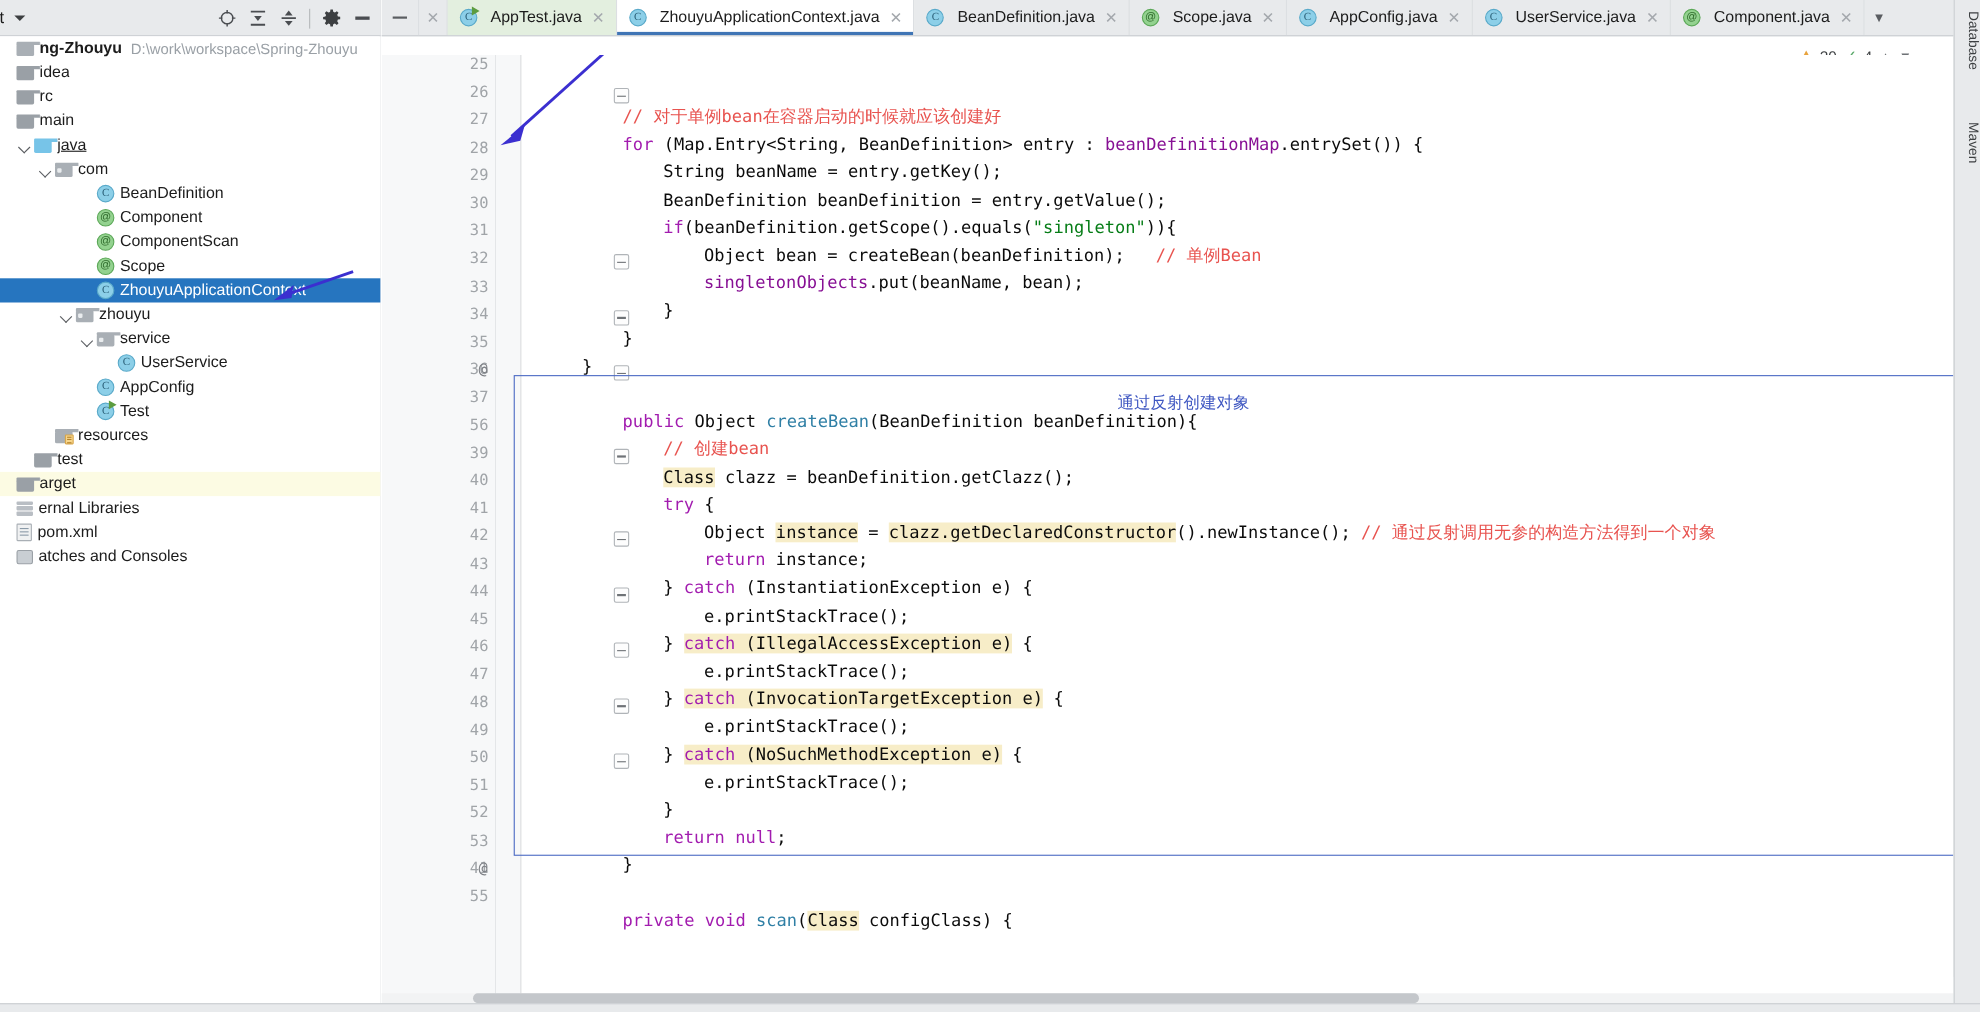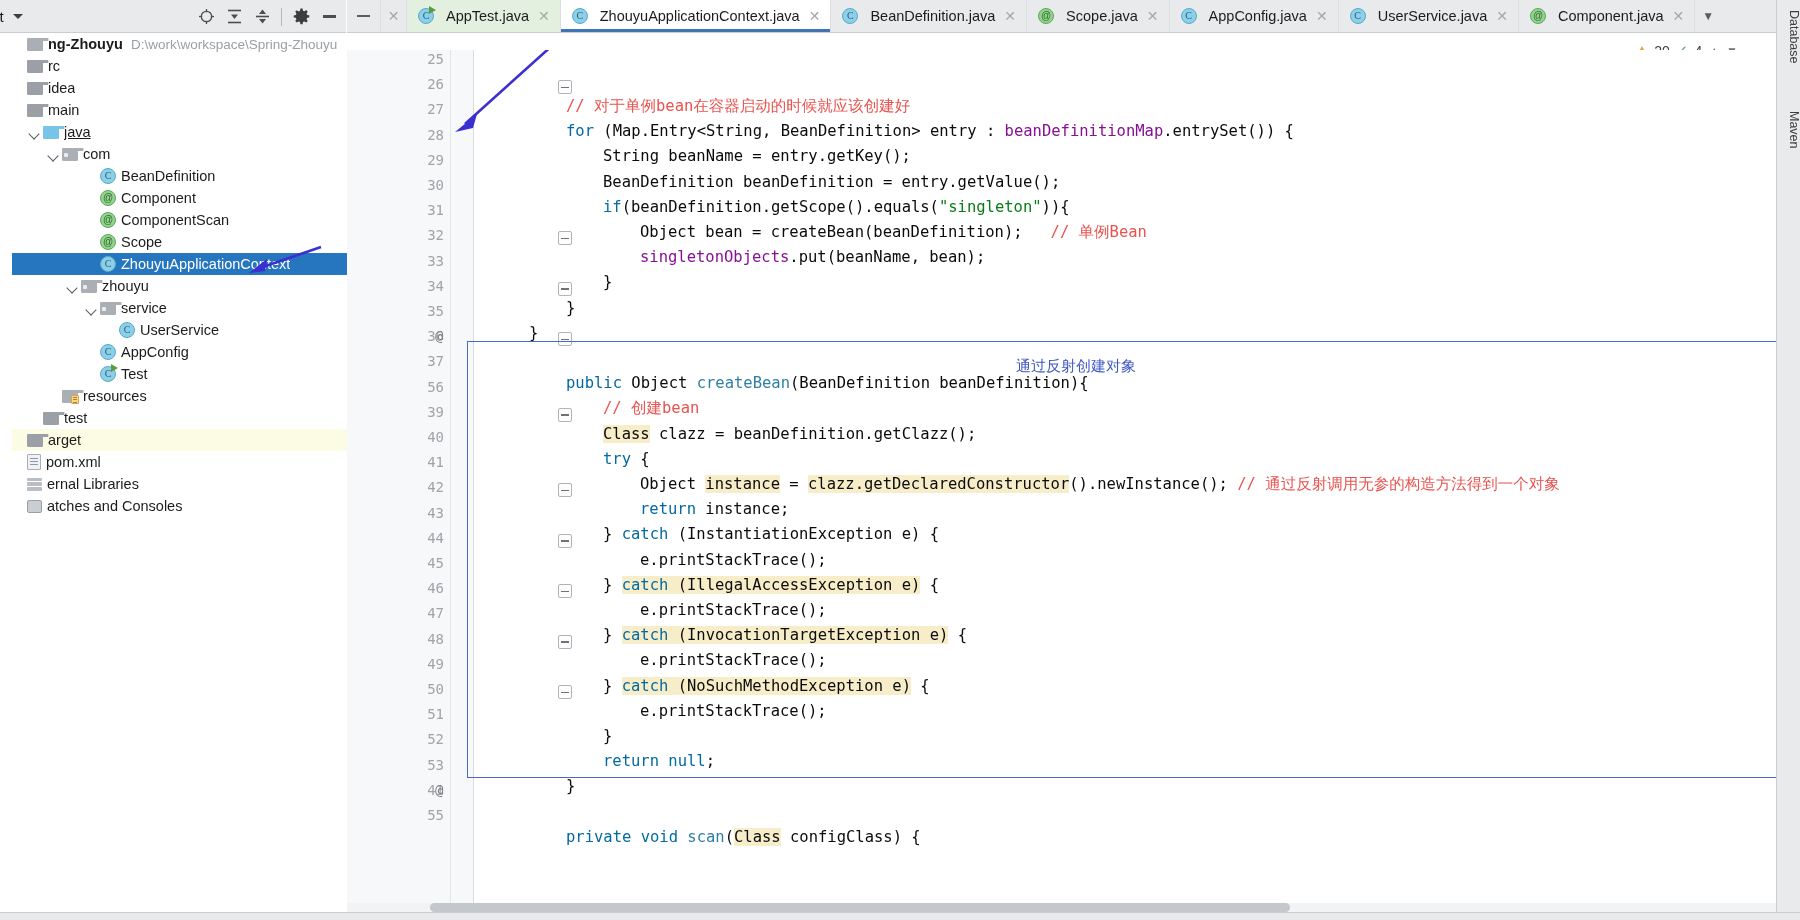--- a/index.html
+++ b/index.html
@@ -40,7 +40,7 @@
 
   
   #project-tree {
-    position: absolute; left: 12px; top: 33px; width: 346px; height: 887px;
+    position: absolute; left: 0; top: 33px; width: 346px; height: 887px;
     overflow: hidden; background: #fff;
   }
   .tree-row {

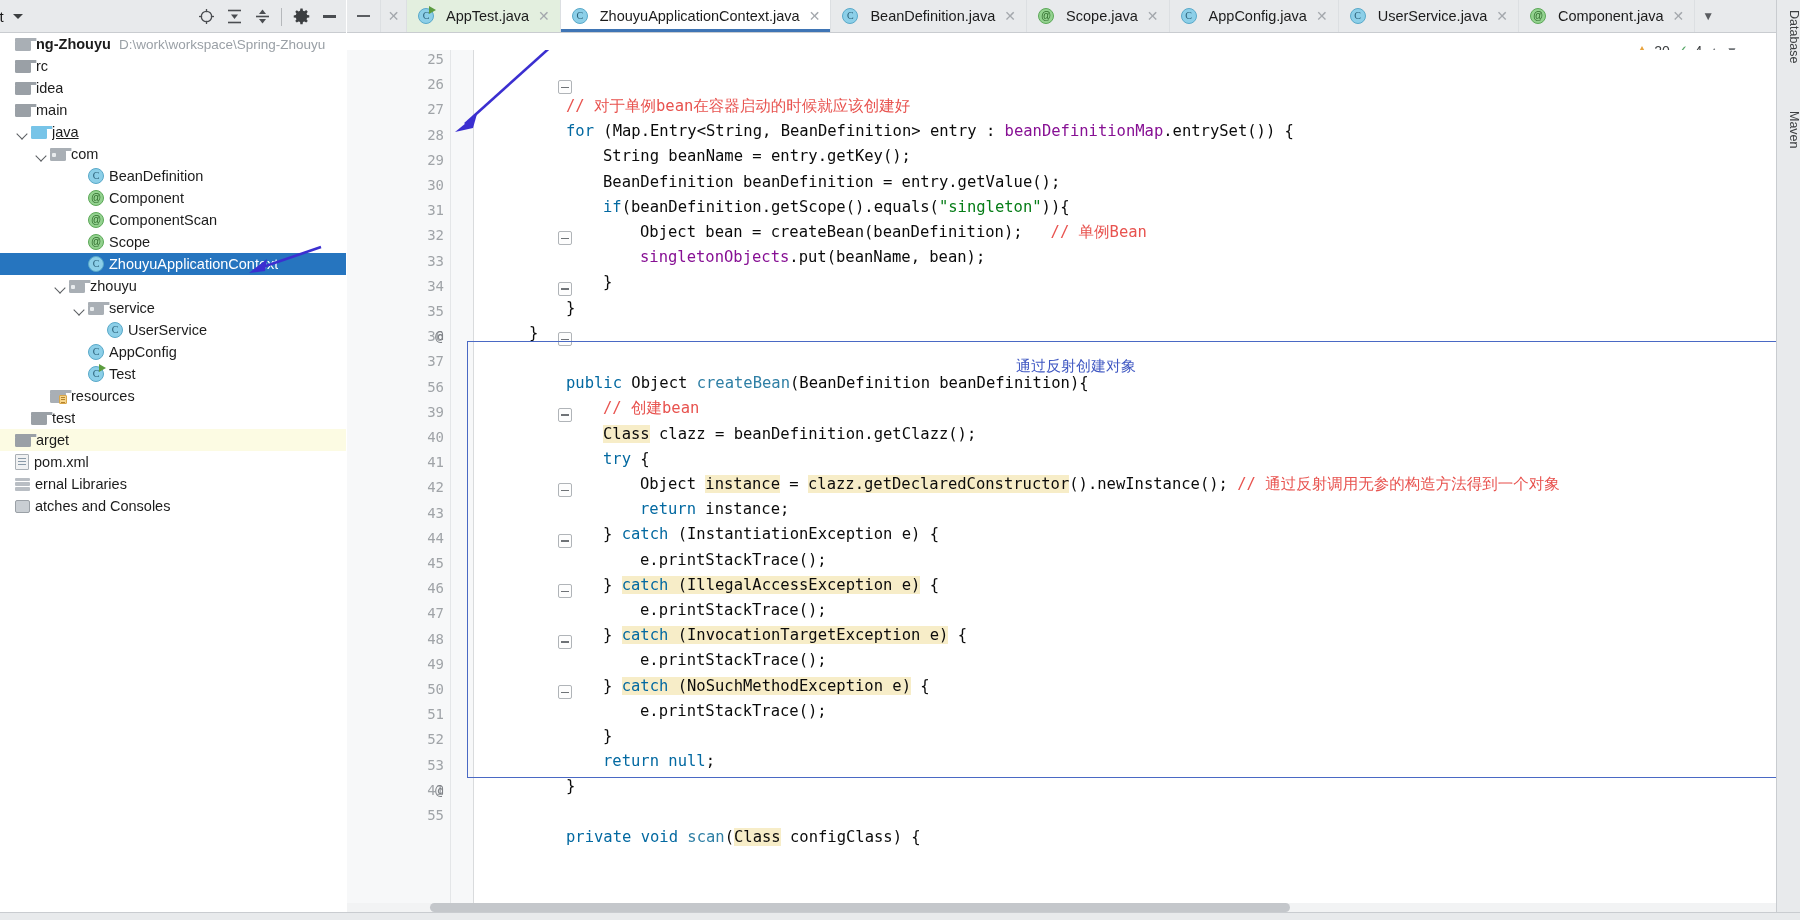--- a/index.html
+++ b/index.html
@@ -317,17 +317,17 @@
               <span class="body"></span>
             </span>
           </span>
+          <span class="lbl">idea</span>
+        </div>
+        <div class="tree-row">
+          <span class="arrow none"></span>
+          <span class="ic">
+            <span class="fo fo-gray">
+              <span class="tab"></span>
+              <span class="body"></span>
+            </span>
+          </span>
           <span class="lbl">rc</span>
-        </div>
-        <div class="tree-row">
-          <span class="arrow none"></span>
-          <span class="ic">
-            <span class="fo fo-gray">
-              <span class="tab"></span>
-              <span class="body"></span>
-            </span>
-          </span>
-          <span class="lbl">idea</span>
         </div>
         <div class="tree-row">
           <span class="arrow none"></span>

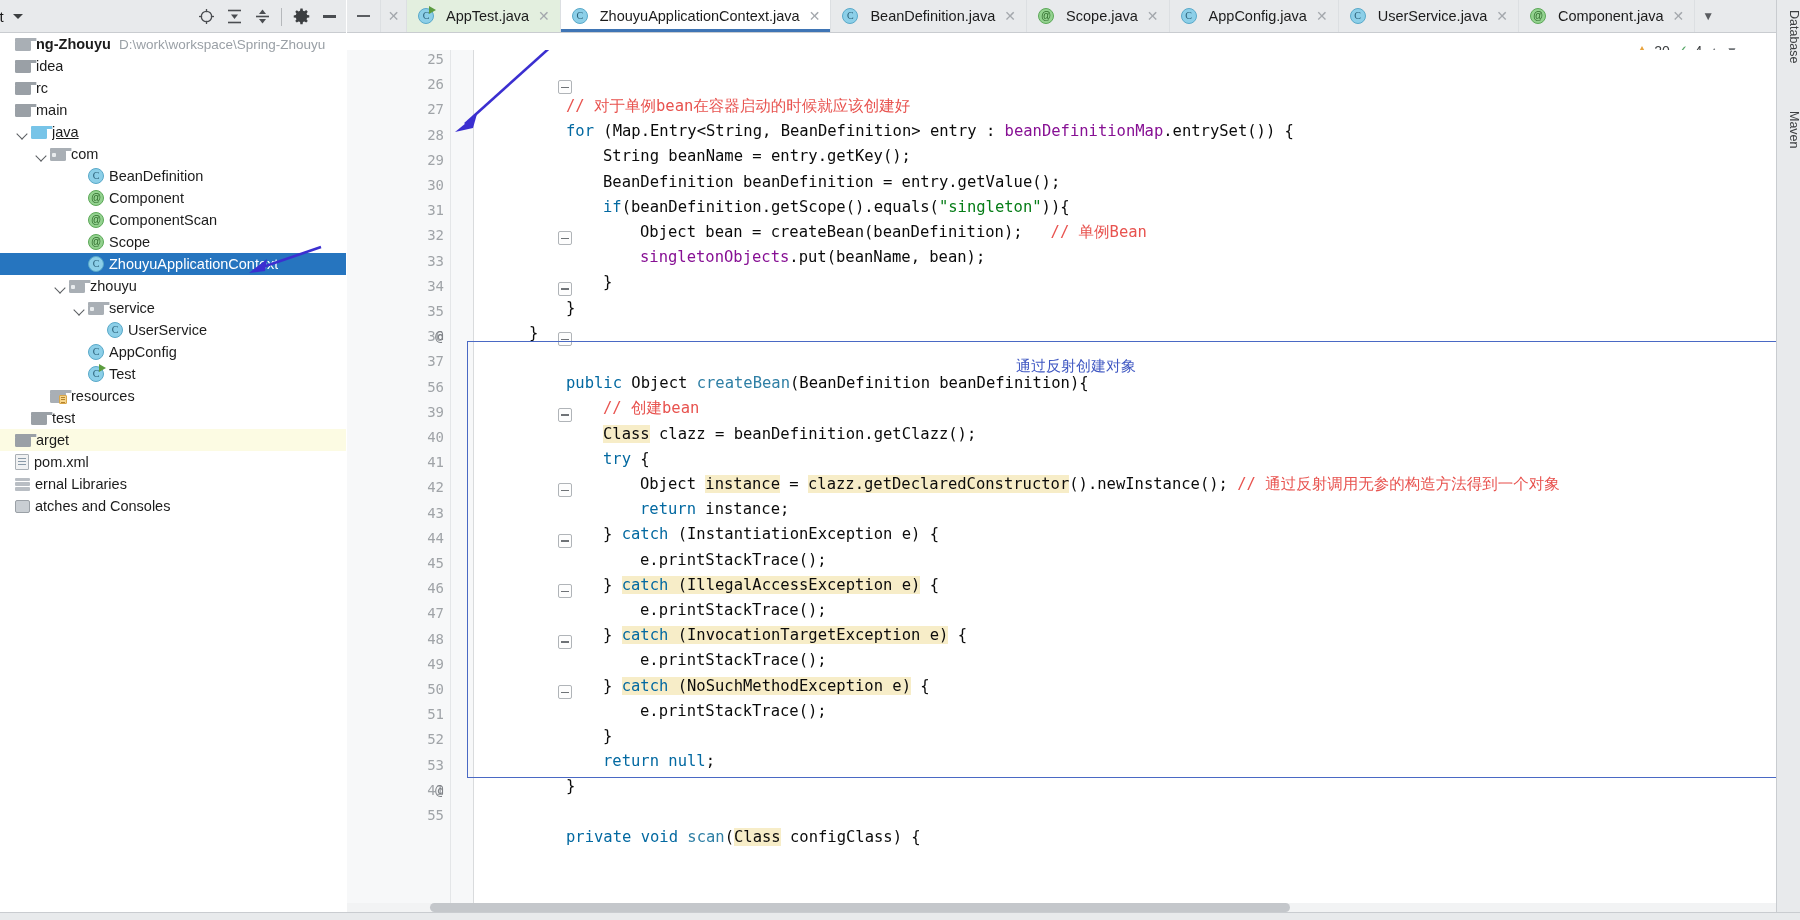--- a/index.html
+++ b/index.html
@@ -179,7 +179,7 @@
     white-space: pre; color: #0b0b0b; margin-top: 48px;
   }
   .code-line { position: absolute; left: 0; white-space: pre; line-height: 19px; }
-  .kw { color: #0369a1; }
+  .kw { color: #a21caf; }
   .str { color: #067d17; }
   .cm-red { color: #e8534f; }
   .fn { color: #2f7fa5; }

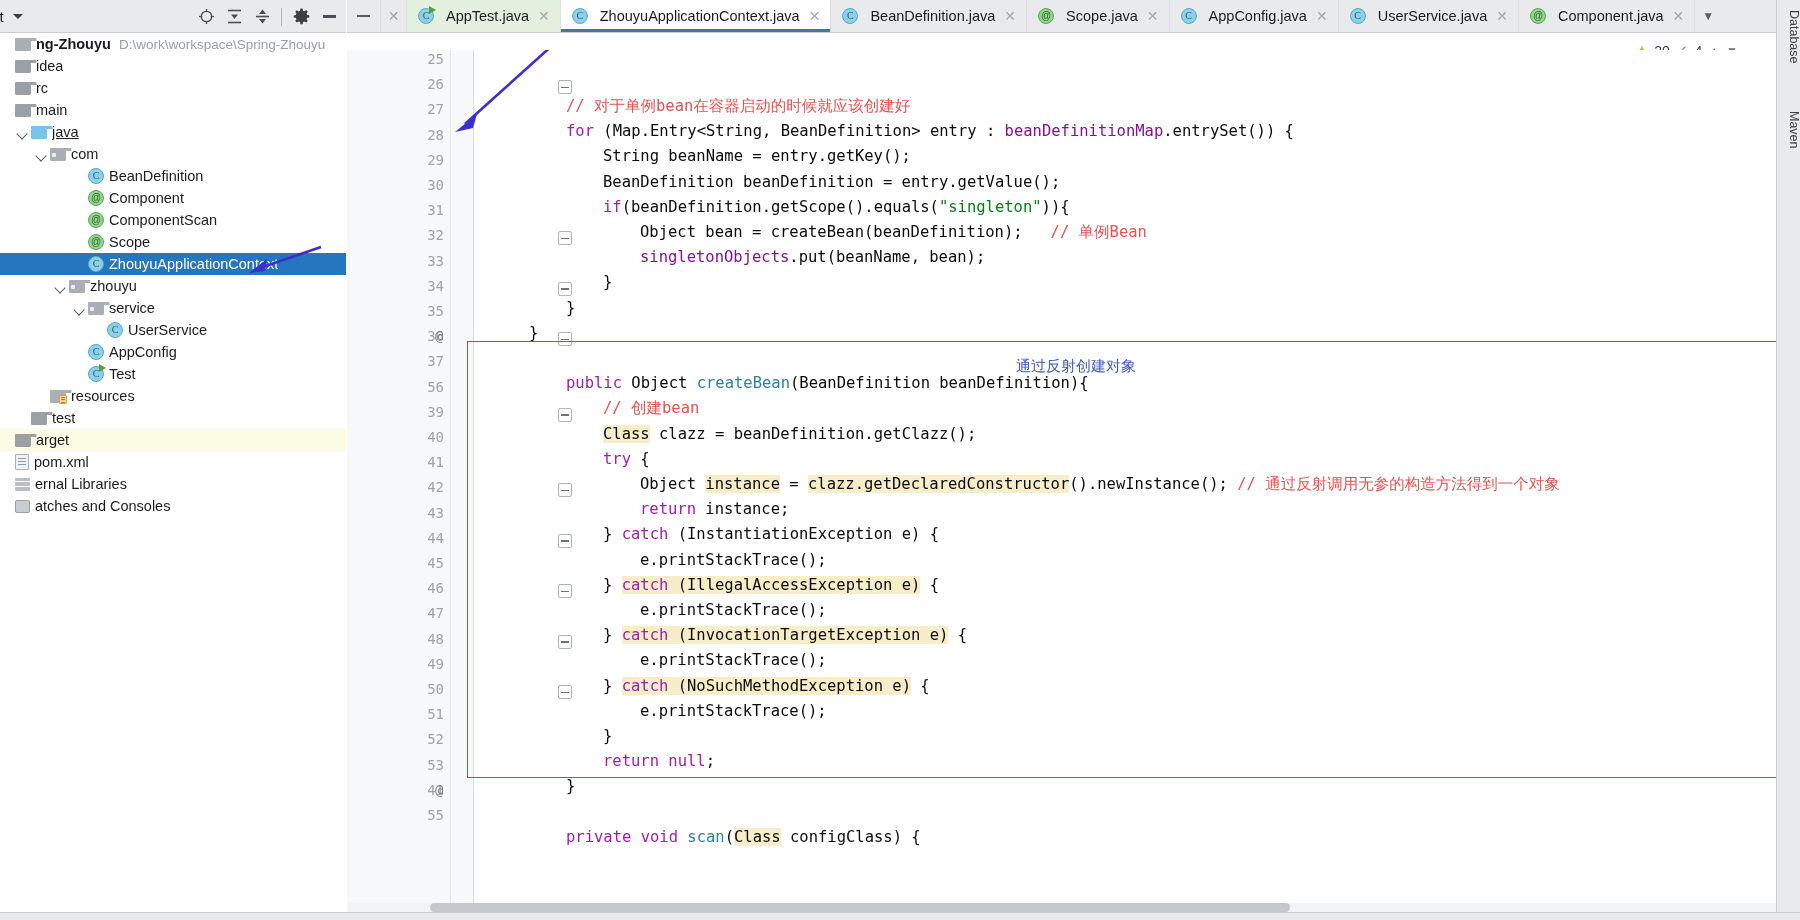--- a/index.html
+++ b/index.html
@@ -476,13 +476,6 @@
         <div class="tree-row">
           <span class="arrow none"></span>
           <span class="ic">
-            <span class="xmlfile"></span>
-          </span>
-          <span class="lbl">pom.xml</span>
-        </div>
-        <div class="tree-row">
-          <span class="arrow none"></span>
-          <span class="ic">
             <span class="lib-icon">
               <span style="top:0"></span>
               <span style="top:4.8px"></span>
@@ -490,6 +483,13 @@
             </span>
           </span>
           <span class="lbl">ernal Libraries</span>
+        </div>
+        <div class="tree-row">
+          <span class="arrow none"></span>
+          <span class="ic">
+            <span class="xmlfile"></span>
+          </span>
+          <span class="lbl">pom.xml</span>
         </div>
         <div class="tree-row">
           <span class="arrow none"></span>

